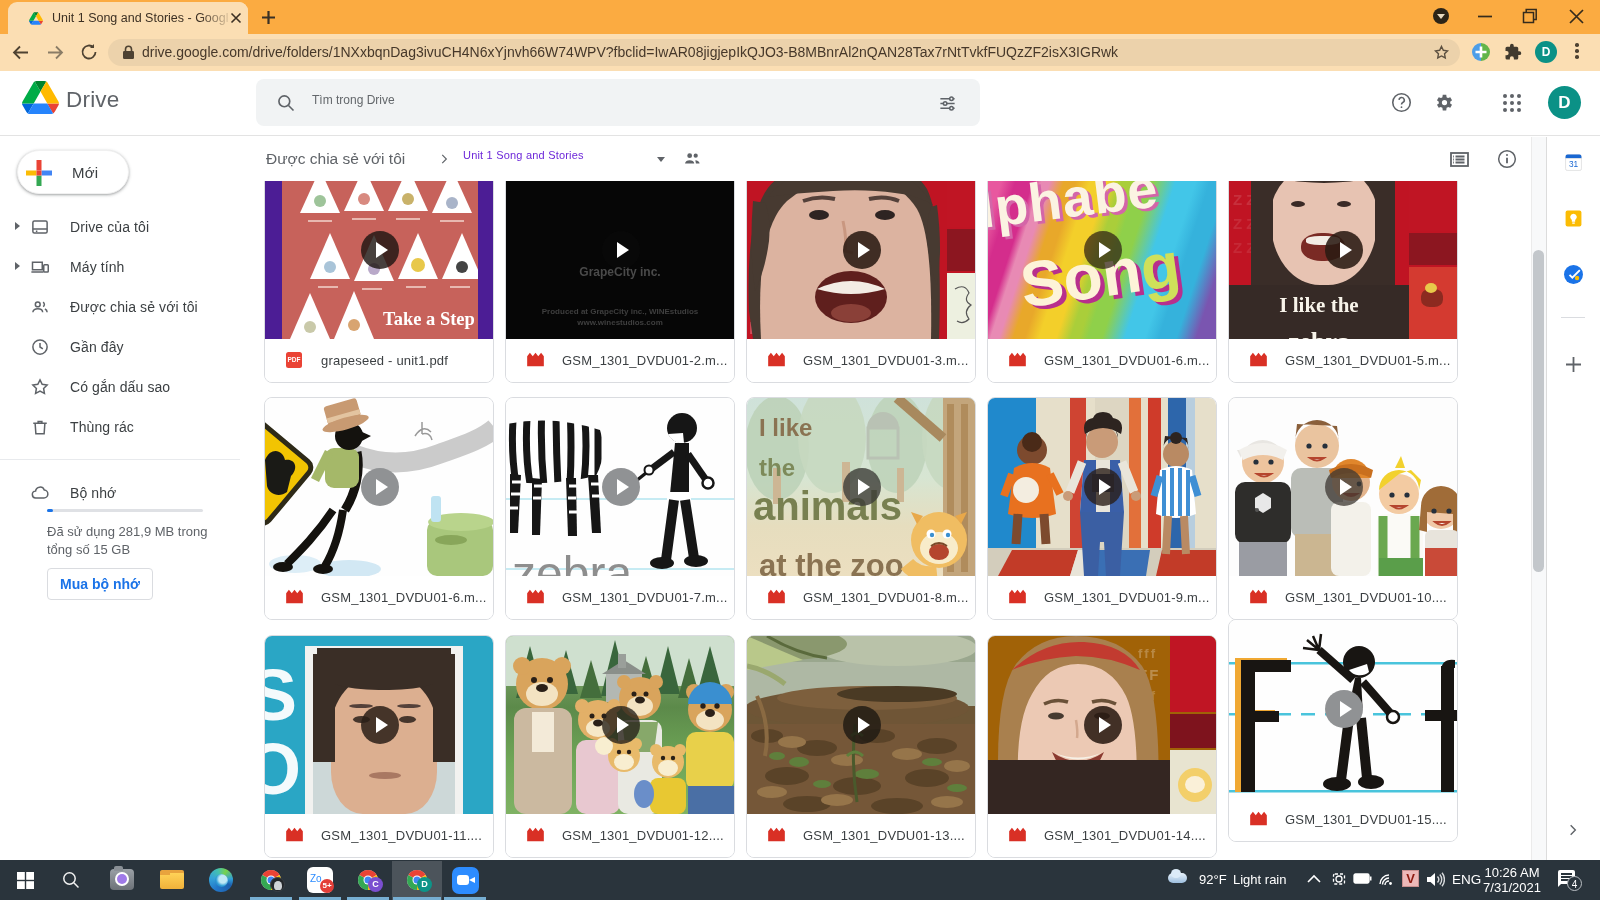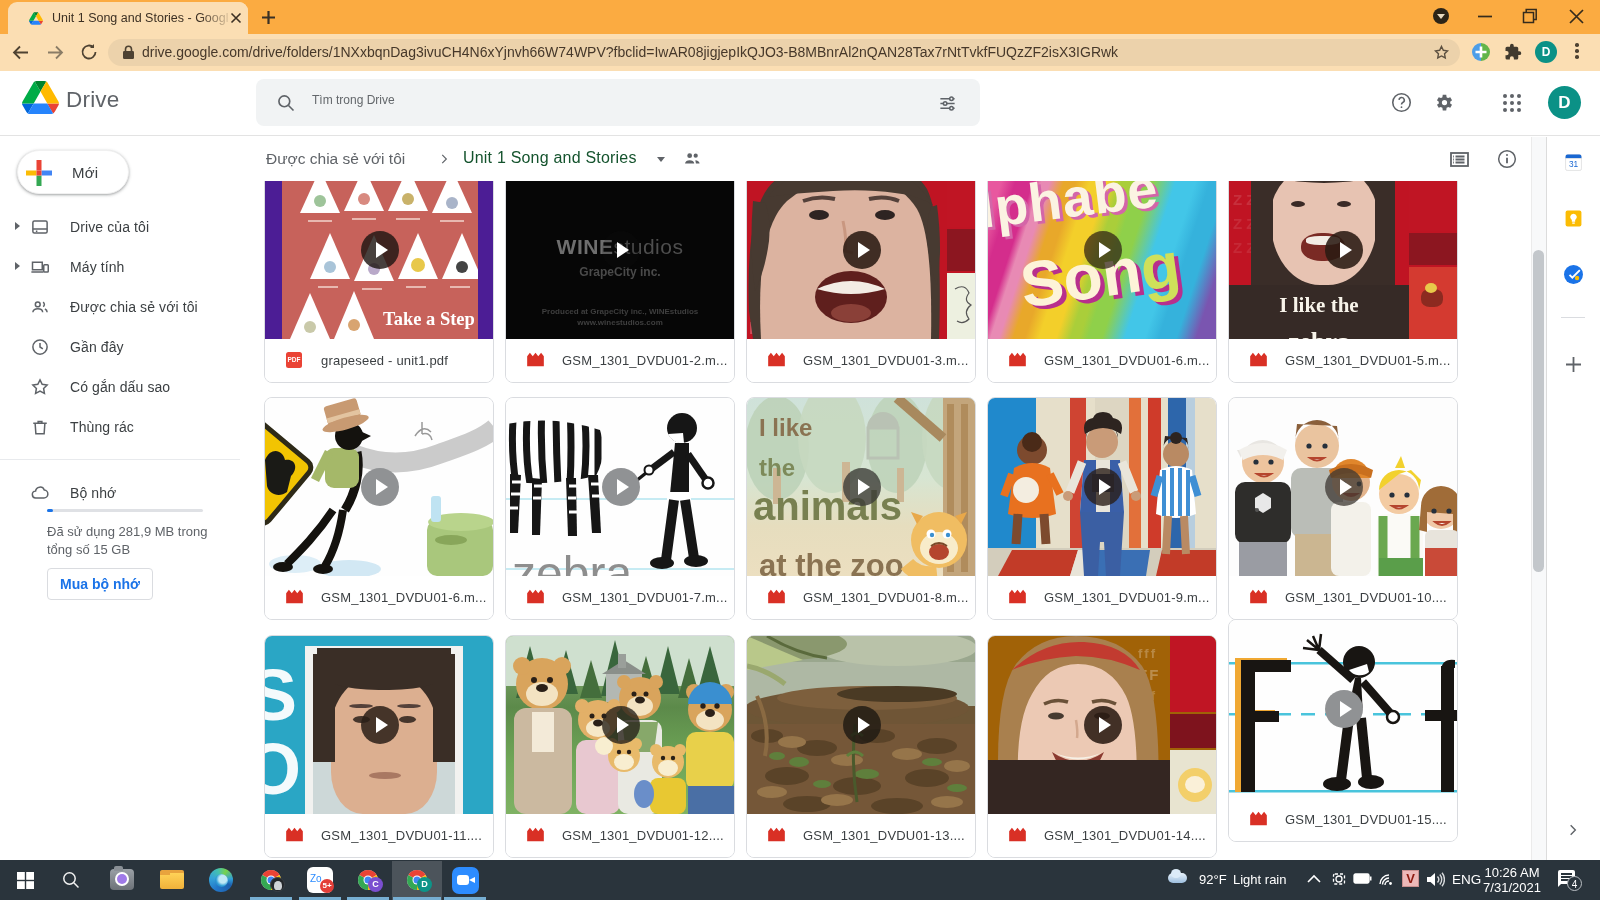--- a/index.html
+++ b/index.html
@@ -222,7 +222,7 @@
  <svg class="abs" style="left:197px;top:15px" width="14" height="14" viewBox="0 0 24 24" fill="none" stroke="#5f6368" stroke-width="2">
       <path d="M9 5l7 7-7 7"></path>
     </svg>
- <div class="abs" style="left:223px;top:12px;font-size:16px;color:#14532d;letter-spacing:.2px">Unit 1 Song and Stories</div>
+ <div class="abs" style="left:223px;top:12px;font-size:11px;color:#6d28d9;letter-spacing:.2px">Unit 1 Song and Stories</div>
  <div class="abs" style="left:417px;top:20px;width:0;height:0;border-top:5px solid #5f6368;border-left:4.5px solid transparent;border-right:4.5px solid transparent"></div>
  <svg class="abs" style="left:444px;top:14px" width="17" height="15" viewBox="0 0 24 20" fill="#5f6368">
       <circle cx="8" cy="6" r="3.4"></circle>

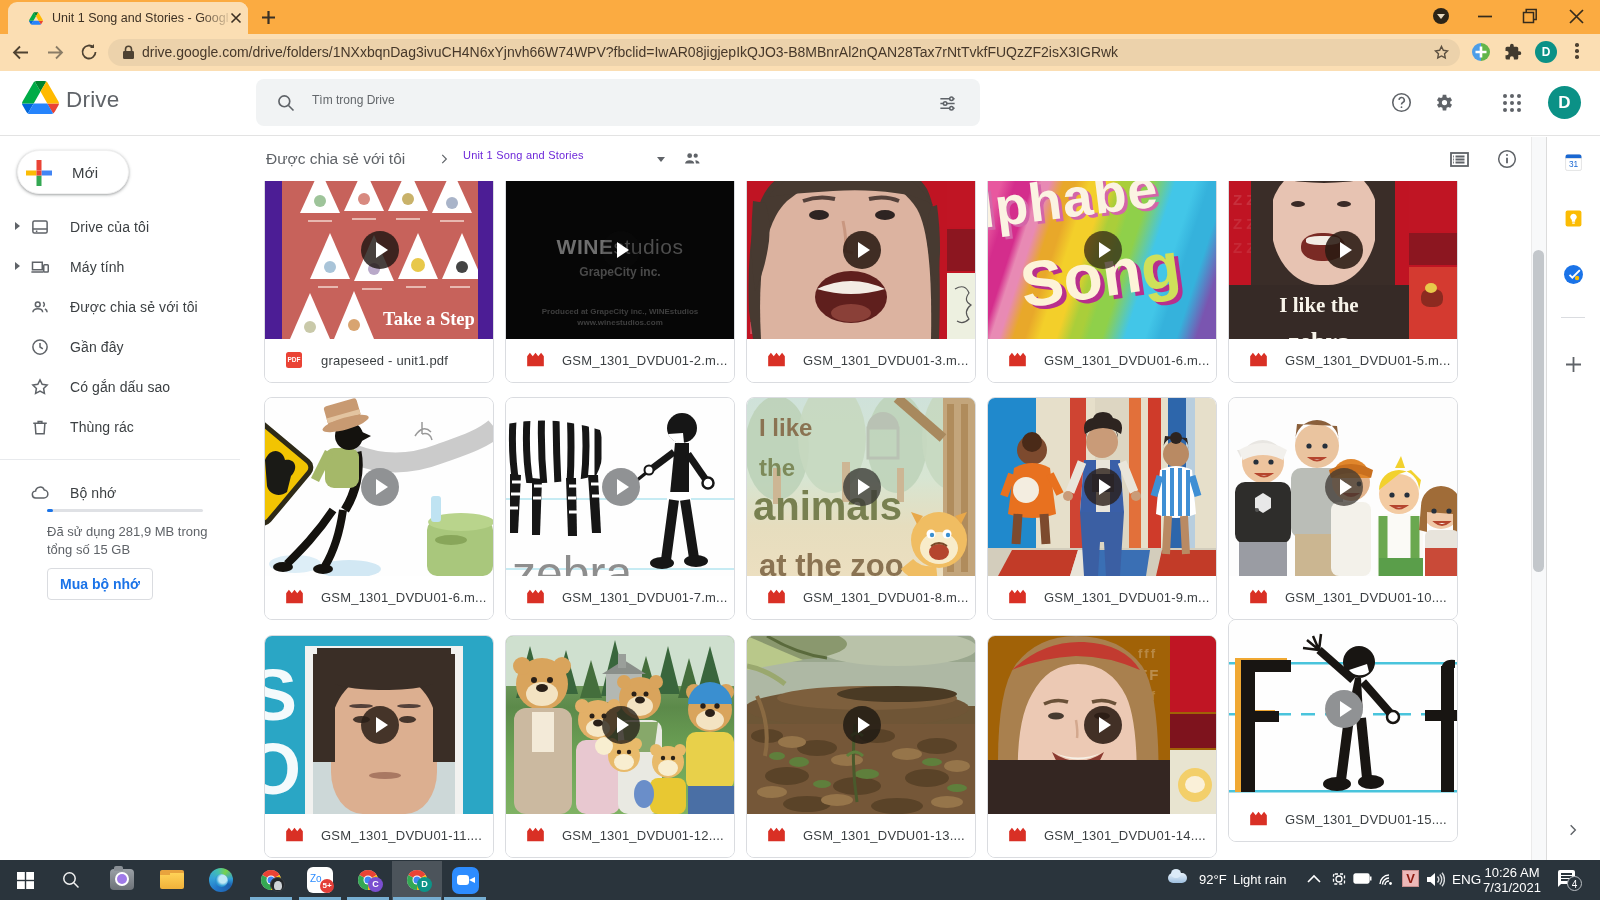--- a/index.html
+++ b/index.html
@@ -286,7 +286,6 @@
 
 <div class="card" style="left:265px;top:-21px">
  <div class="thumb" style="background:#060606">
-  <div class="abs" style="left:0;top:74px;width:228px;height:26px;text-align:center;font-size:21px;color:#6e6e6e;font-weight:bold;letter-spacing:.5px">WINE<span style="color:#4e4e4e;font-weight:normal">studios</span></div>
   <div class="abs" style="left:0;top:104px;width:228px;text-align:center;font-size:12px;color:#4a4a4a;font-weight:bold">GrapeCity inc.</div>
   <div class="abs" style="left:0;top:146px;width:228px;text-align:center;font-size:8px;color:#3f3f3f;font-weight:bold">Produced at GrapeCity inc., WINEstudios</div>
   <div class="abs" style="left:0;top:157px;width:228px;text-align:center;font-size:8px;color:#3f3f3f;font-weight:bold">www.winestudios.com</div>

